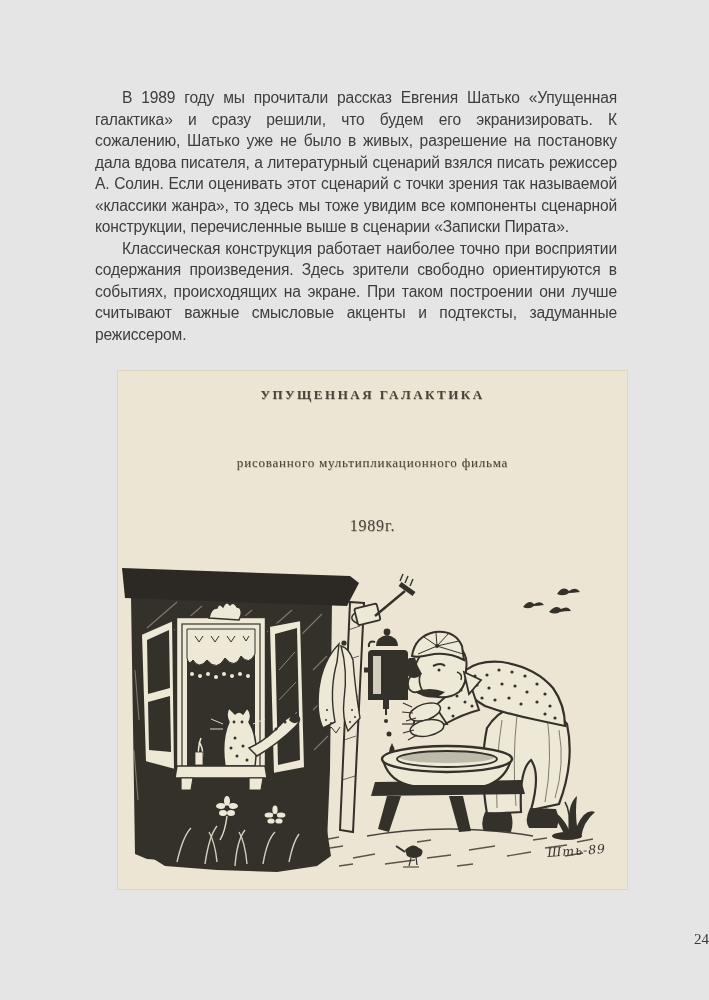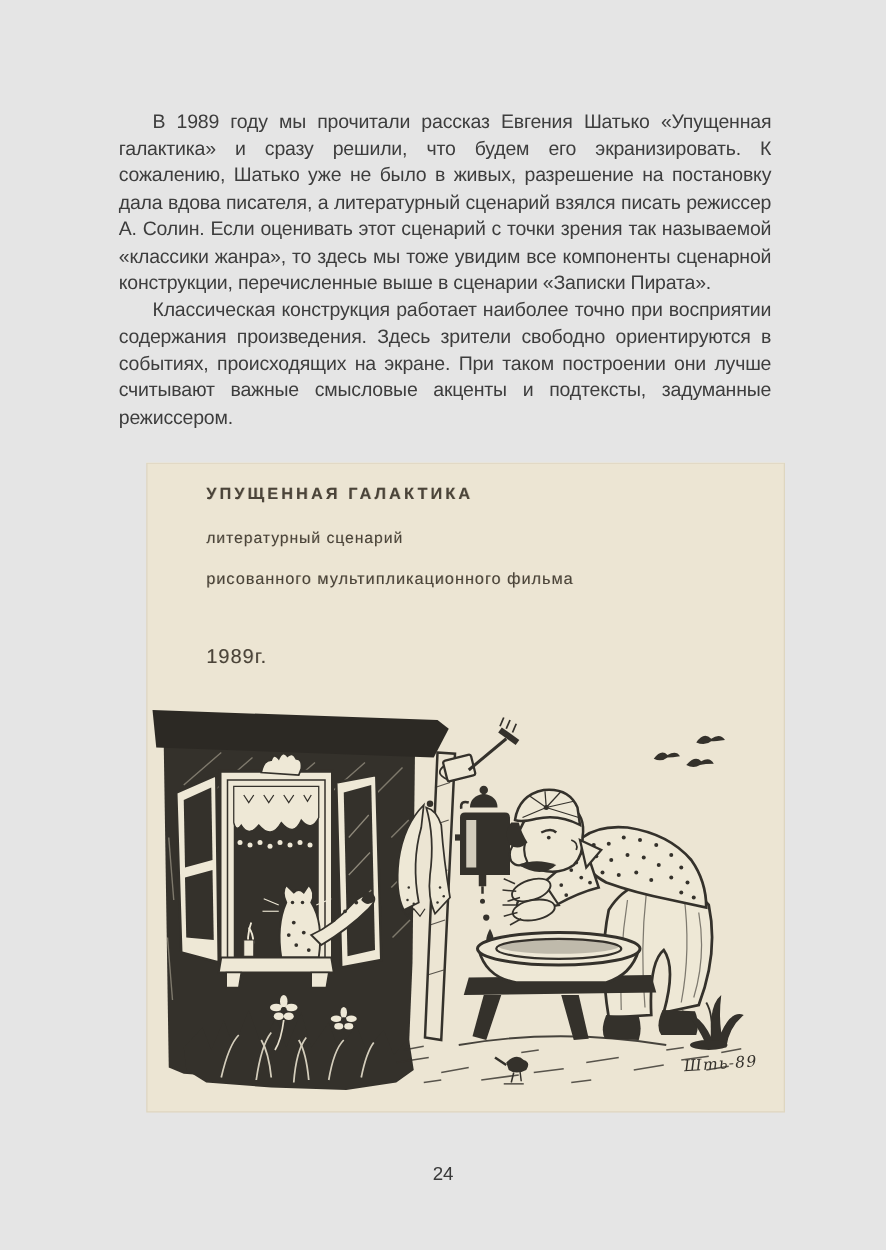--- a/index.html
+++ b/index.html
@@ -25,11 +25,10 @@
     box-shadow: inset 0 0 0 1px rgba(185,175,145,0.28);
   }
   .typed-line {
-    position:absolute; left:0; width:100%; text-align:left;
-    font-family:Liberation Sans, sans-serif;
+    position:absolute; left:0; width:100%; text-align:center;
+    font-family:Liberation Serif, serif;
     color:#4b4439;
     text-shadow: 0.5px 0.5px 0 rgba(75,68,57,0.30);
-    margin-left: 48px;
   }
   .typed-title { top:17px;  font-size:13px;   font-weight:bold; letter-spacing:2.5px; }
   .typed-l2    { top:53px;  font-size:12.5px; letter-spacing:0.8px; }

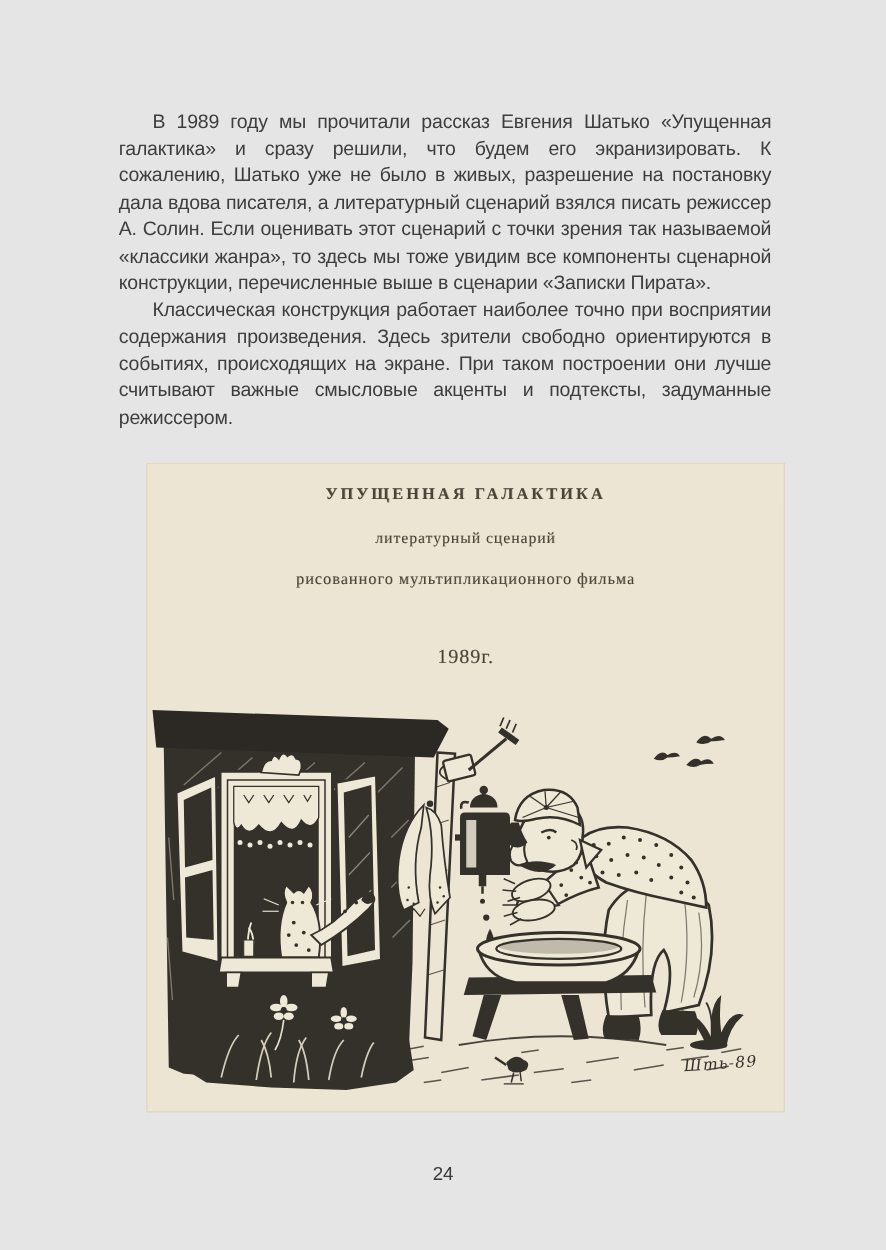--- a/index.html
+++ b/index.html
@@ -388,7 +388,6 @@
     </svg>
 
     <div class="typed-line typed-title">УПУЩЕННАЯ ГАЛАКТИКА</div>
-    <div class="typed-line typed-l2">литературный сценарий</div>
     <div class="typed-line typed-l3">рисованного мультипликационного фильма</div>
     <div class="typed-line typed-l5">1989г.</div>
 

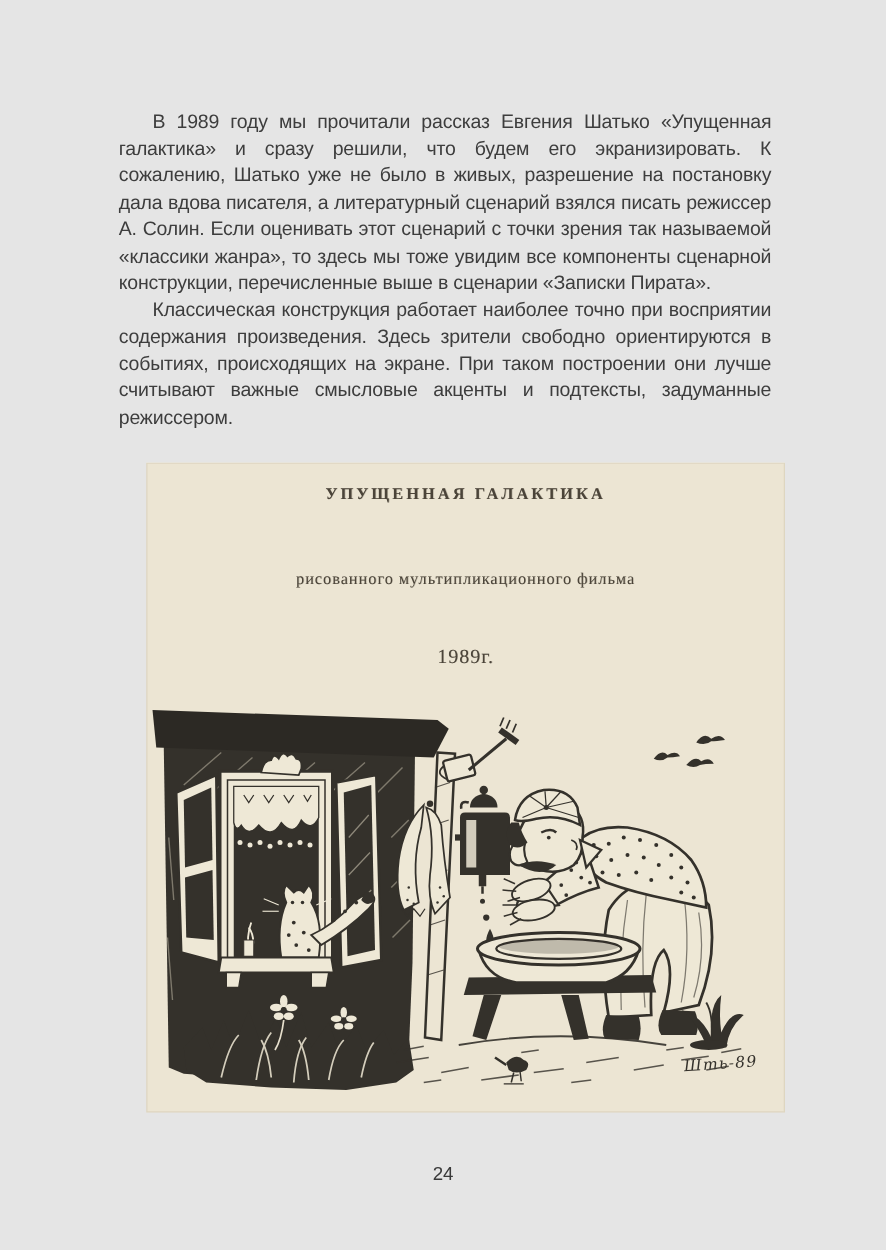--- a/index.html
+++ b/index.html
@@ -46,8 +46,8 @@
   }
 
   .page-number {
-    position:absolute; left:0; top:931px; width:100%; text-align:center;
-    font-family:Liberation Sans, sans-serif; font-size:15px; color:#3a3a3a;
+    position:absolute; left:0; top:931px; width:100%; text-align:right;
+    font-family:Liberation Serif, serif; font-size:15px; color:#3a3a3a;
   }
 </style>
 </head>

